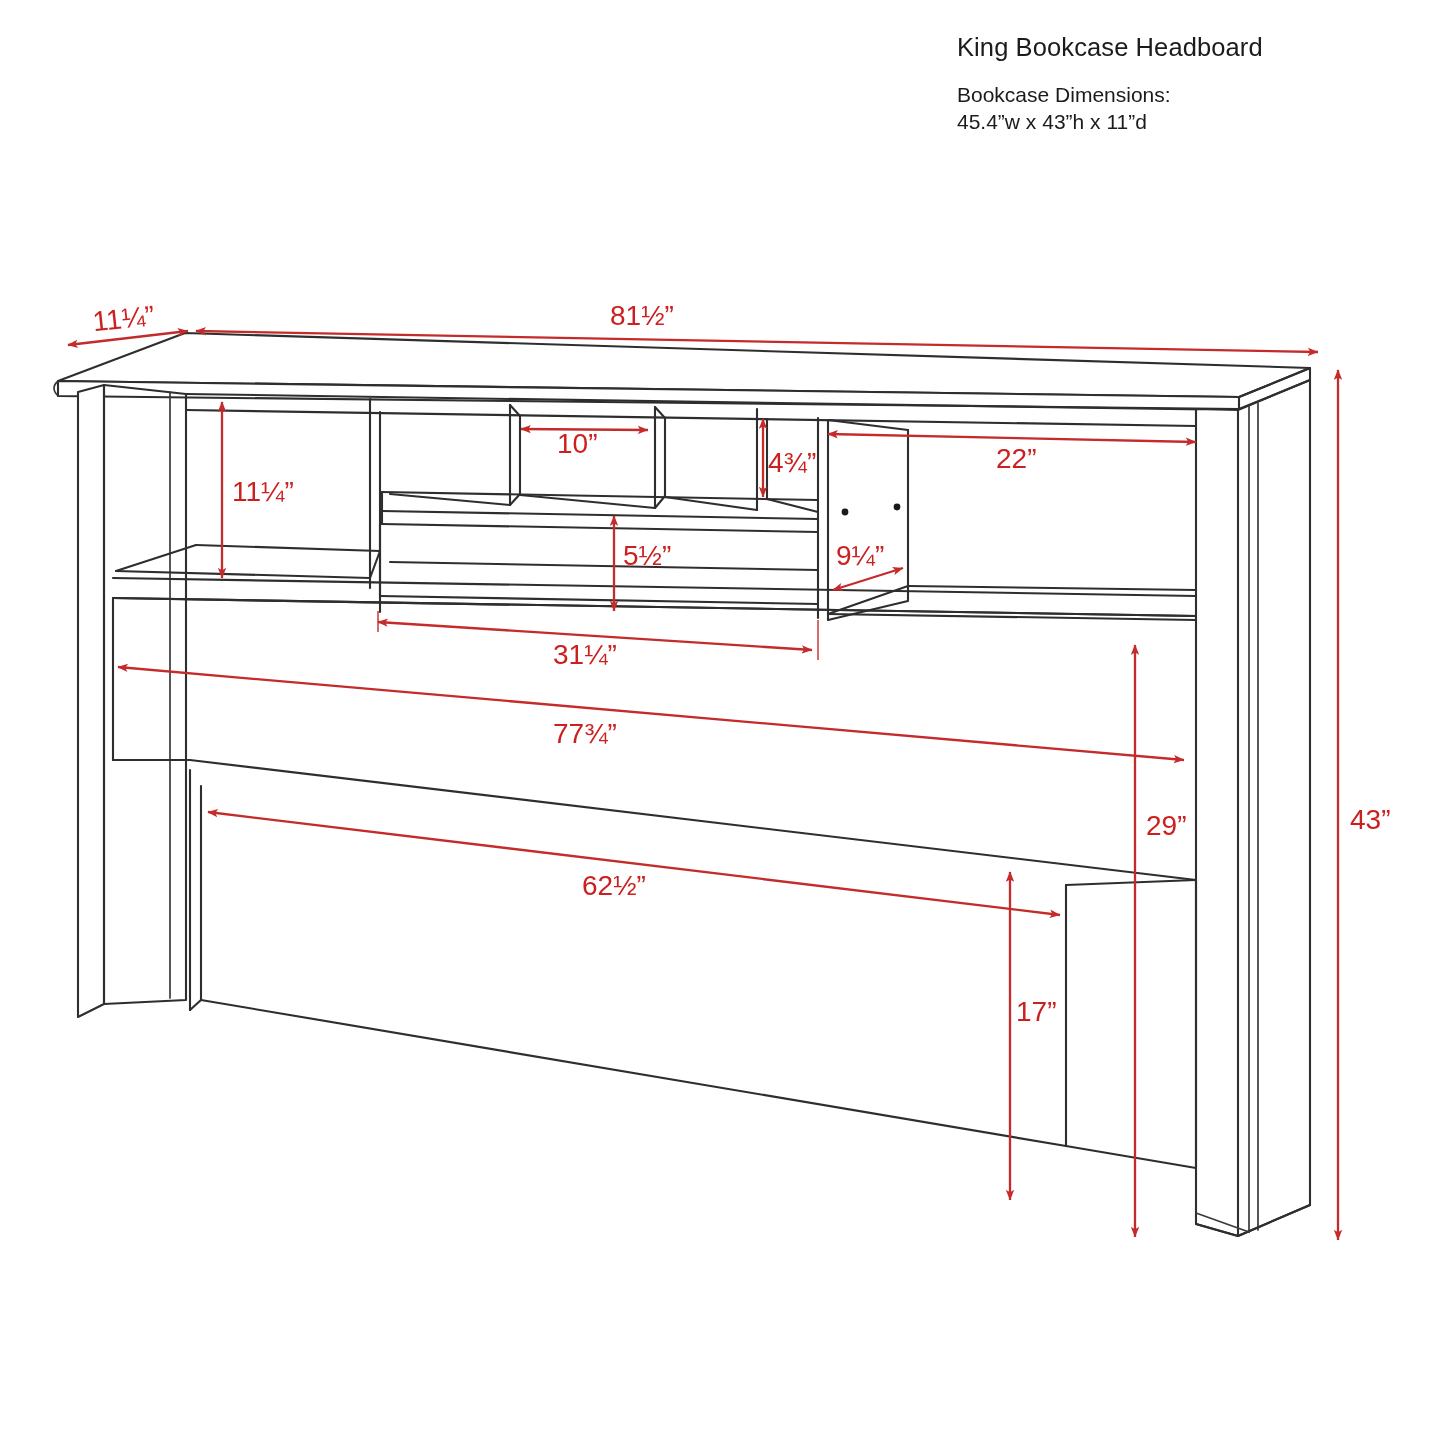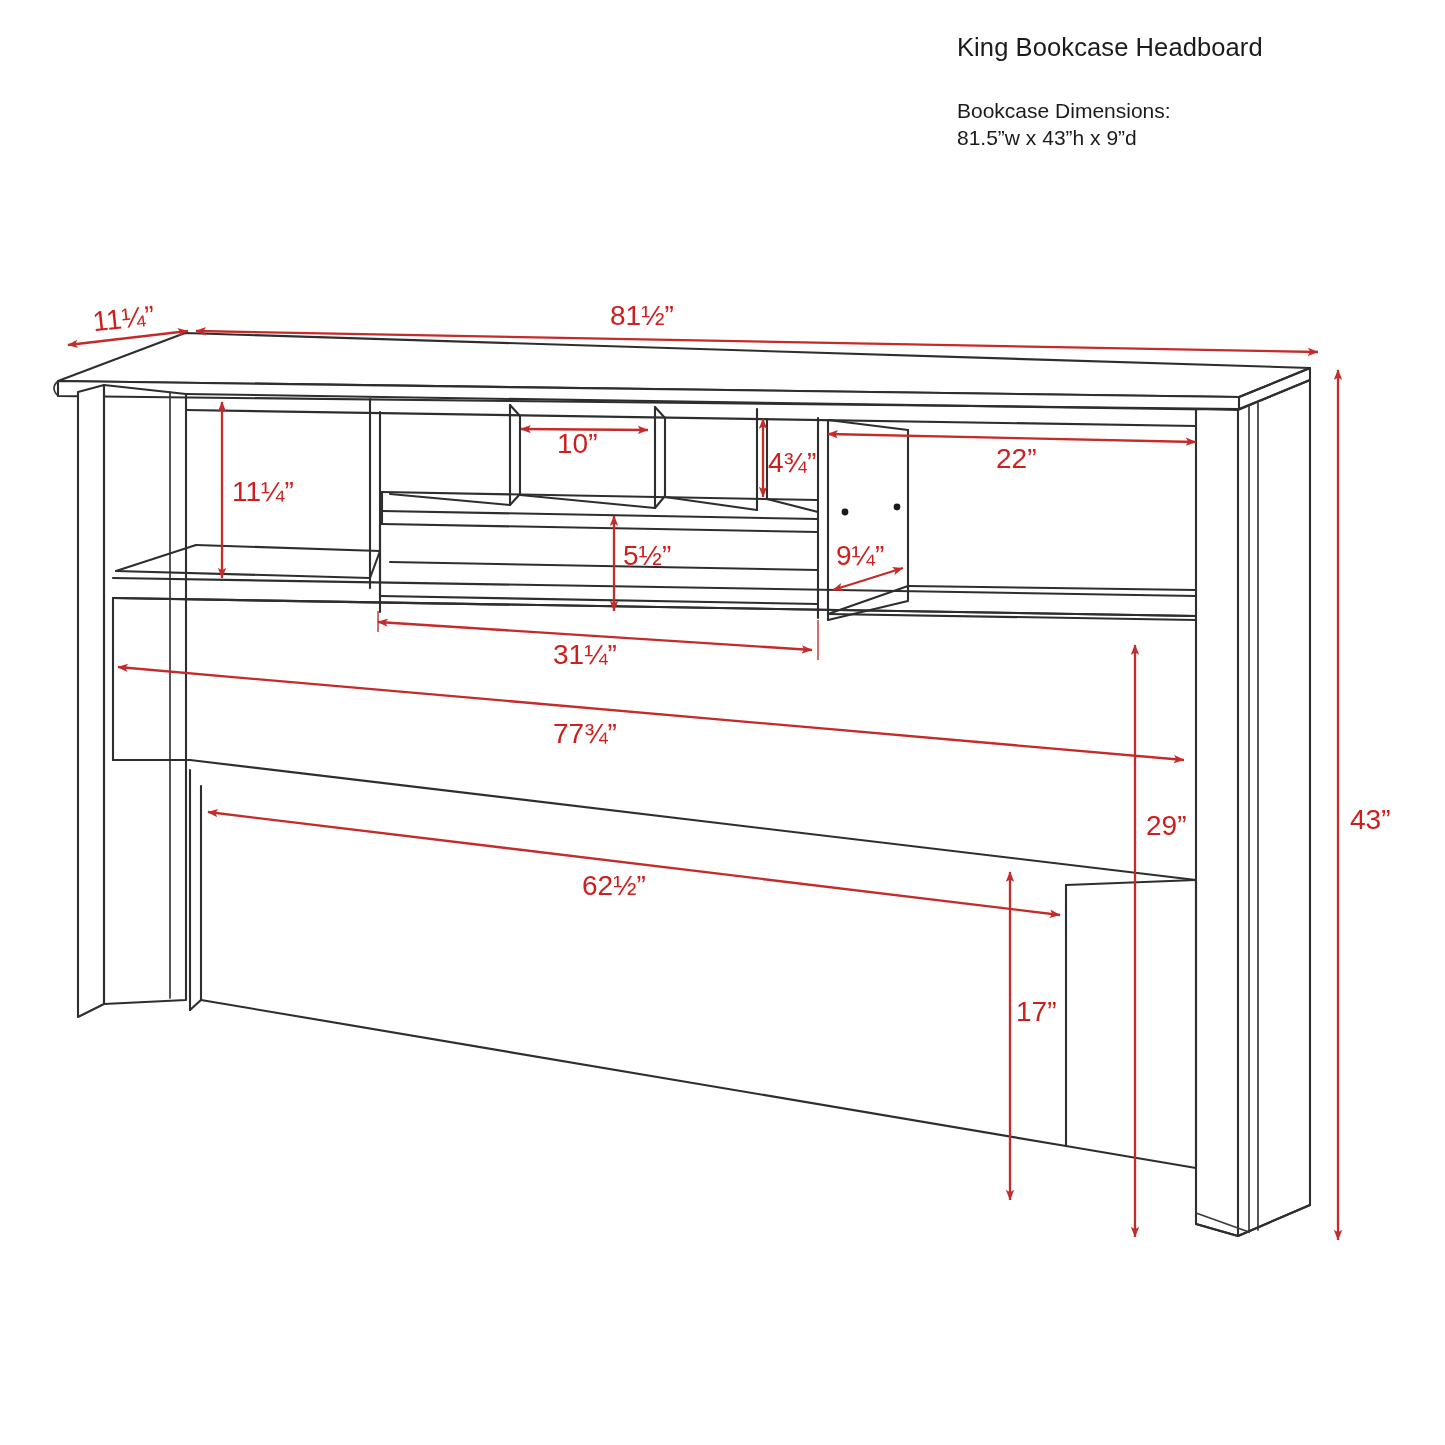--- a/index.html
+++ b/index.html
@@ -32,7 +32,7 @@
     font-weight: 400;
     letter-spacing: 0.1px;
     line-height: 1.2;
-    margin: 0 0 34px 0;
+    margin: 0 0 18px 0;
     white-space: nowrap;
   }
   .title-block .sub-line {

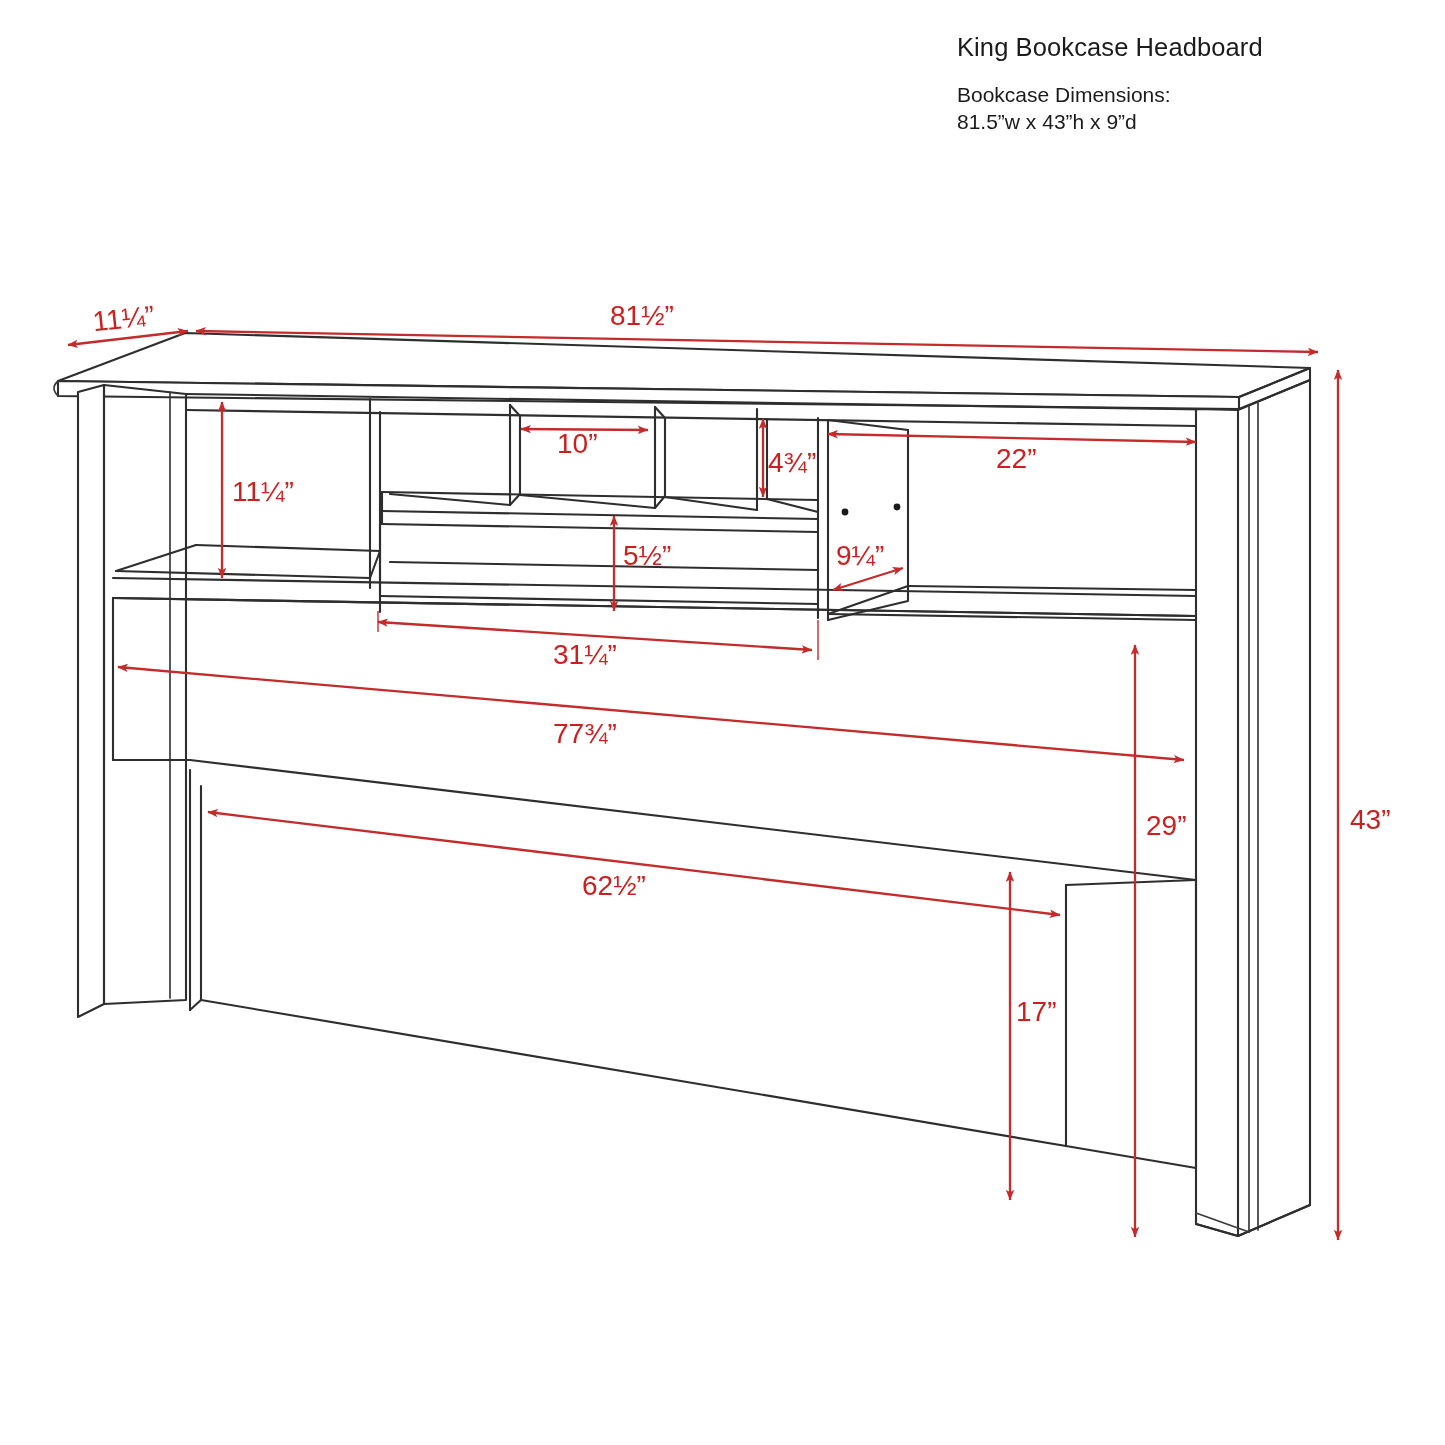--- a/index.html
+++ b/index.html
@@ -101,7 +101,7 @@
   <div class="title-block">
     <div class="main-title">King Bookcase Headboard</div>
     <div class="sub-line">Bookcase Dimensions:</div>
-    <div class="sub-line">81.5”w x 43”h x 9”d</div>
+    <div class="sub-line">45.4”w x 43”h x 11”d</div>
   </div>
 
   <svg id="drawing" viewBox="0 0 1445 1445">

